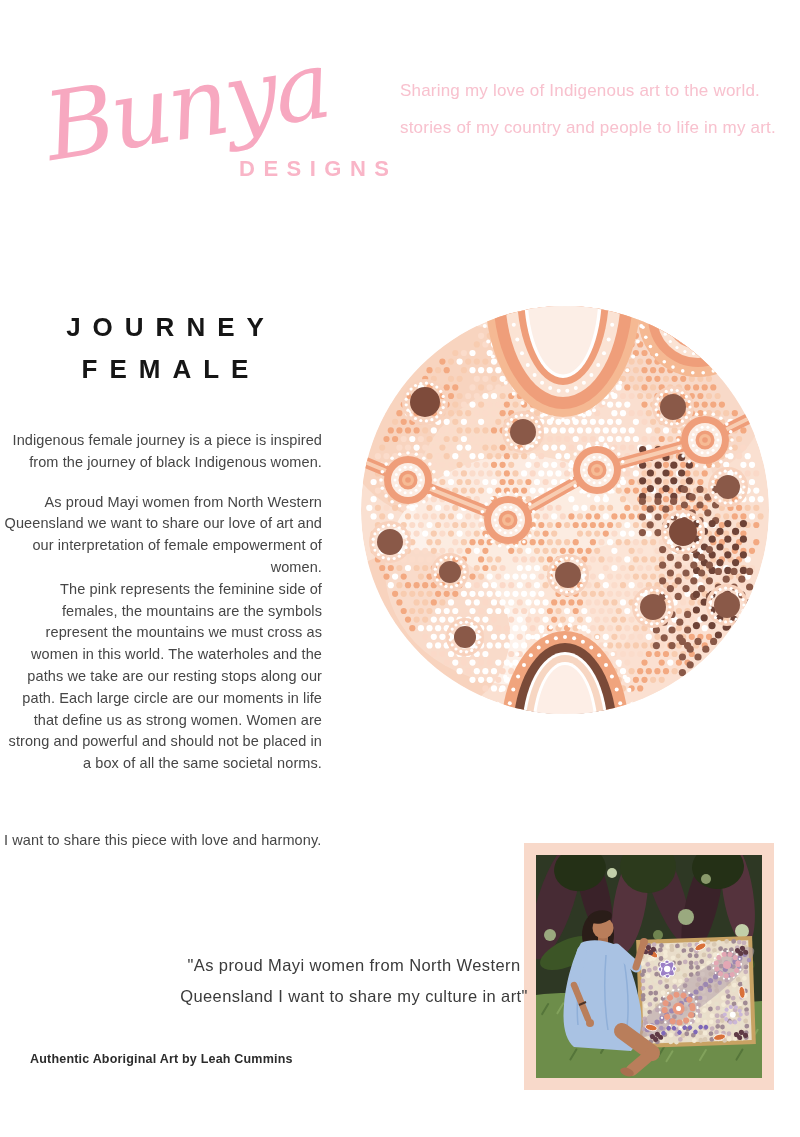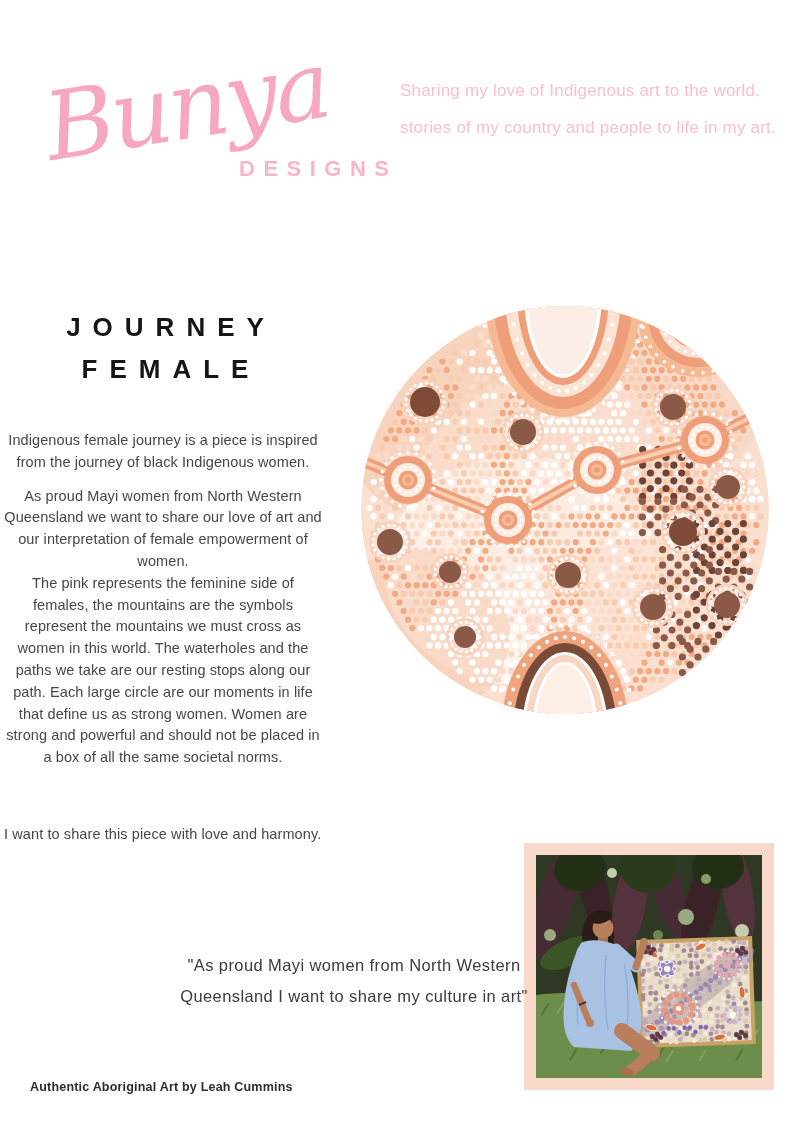--- a/index.html
+++ b/index.html
@@ -25,7 +25,7 @@
     position:absolute;left:4px;top:430px;width:318px;text-align:center;
     font-size:14.5px;line-height:21.8px;color:#464646;letter-spacing:.1px;
   }
-  #copy p{margin:0;}
+  #copy p{margin:0;text-align:right;}
   #copy .p2{margin-top:12px;}
   #copy .p3{}
   #copy .p4{margin-top:55px;text-align:left;}

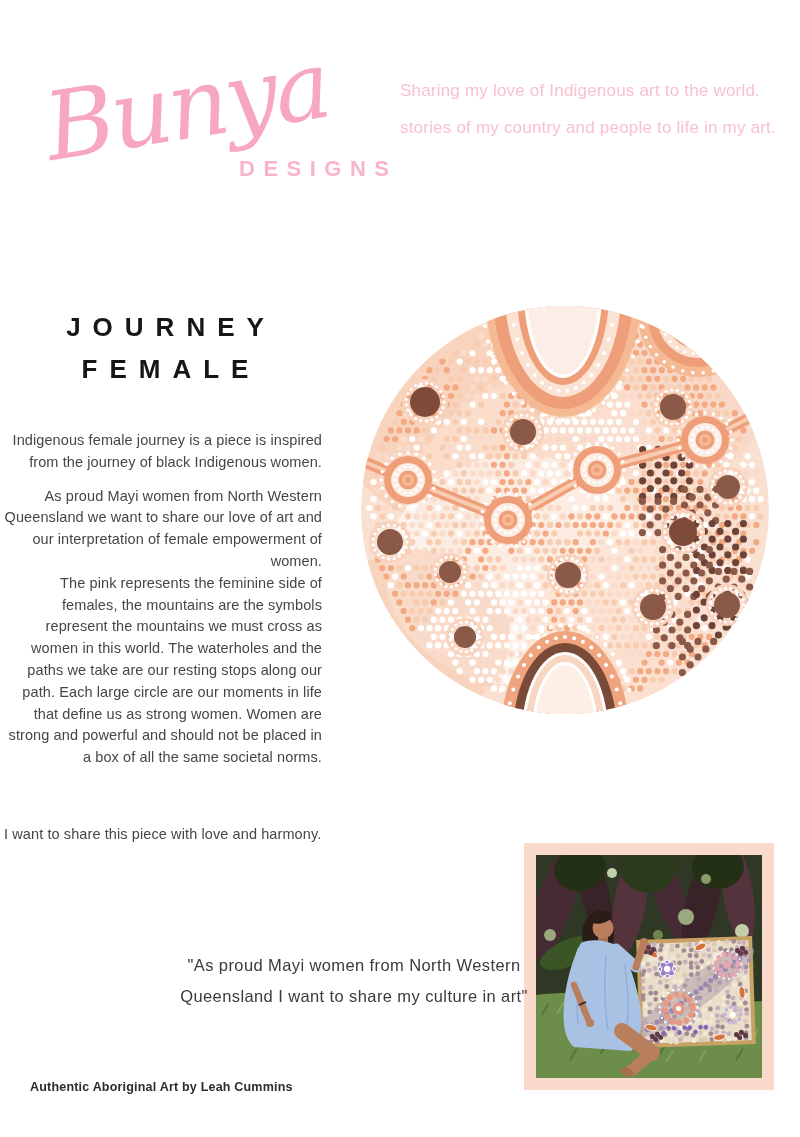--- a/index.html
+++ b/index.html
@@ -26,7 +26,7 @@
     font-size:14.5px;line-height:21.8px;color:#464646;letter-spacing:.1px;
   }
   #copy p{margin:0;text-align:right;}
-  #copy .p2{margin-top:12px;}
+  #copy .p2{margin-top:18px;}
   #copy .p3{}
   #copy .p4{margin-top:55px;text-align:left;}
   #artwrap{position:absolute;left:360px;top:305px;width:410px;height:410px;}

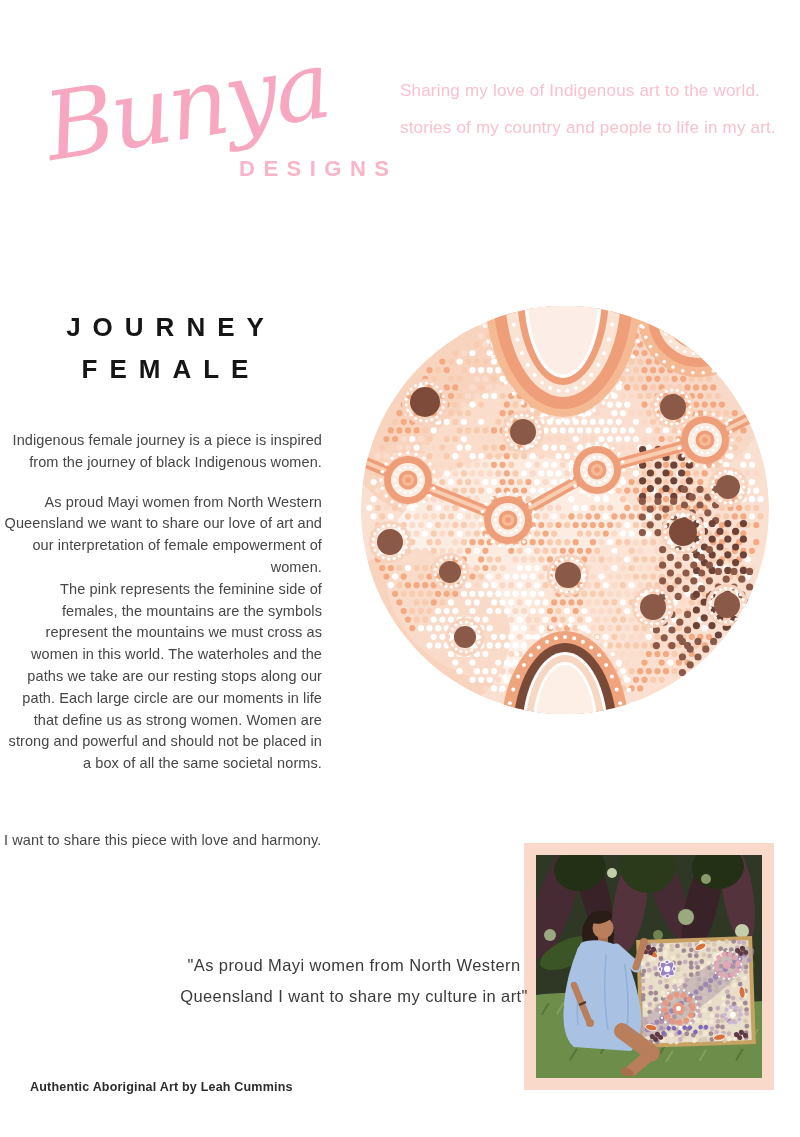--- a/index.html
+++ b/index.html
@@ -39,7 +39,7 @@
     font-size:16.5px;line-height:31px;color:#3b3b3b;letter-spacing:.4px;
   }
   #credit{
-    position:absolute;left:30px;top:1080px;font-size:12.5px;font-weight:700;
+    position:absolute;left:30px;top:1052px;font-size:12.5px;font-weight:700;
     color:#2c2c2c;letter-spacing:.2px;
   }
 </style>

